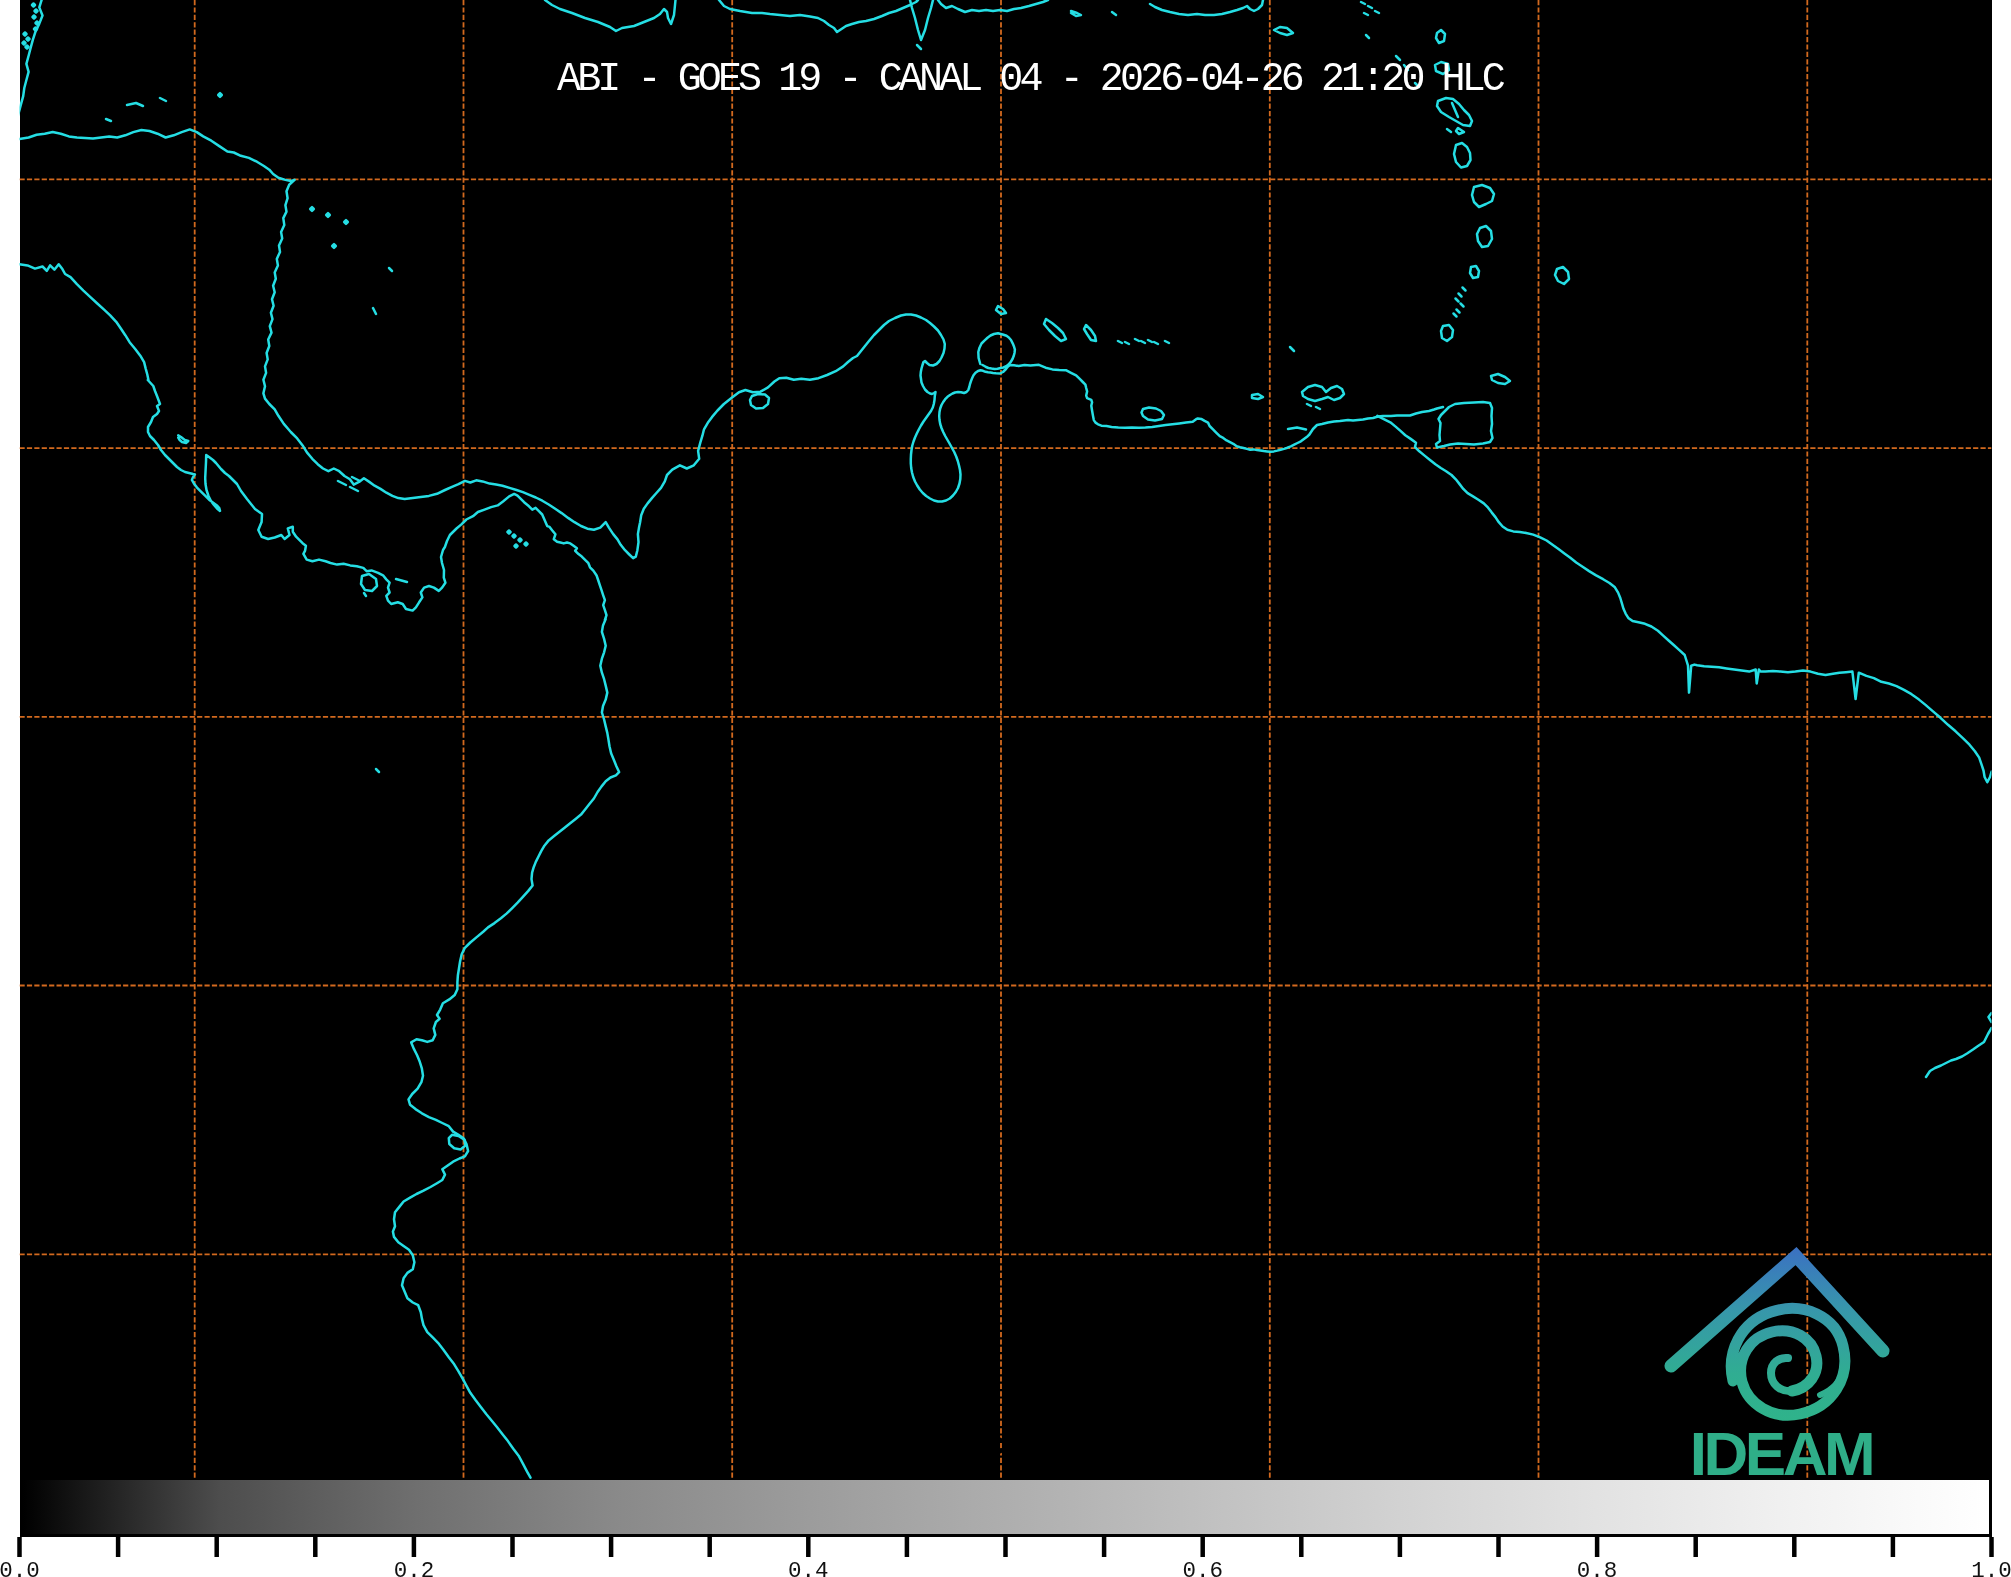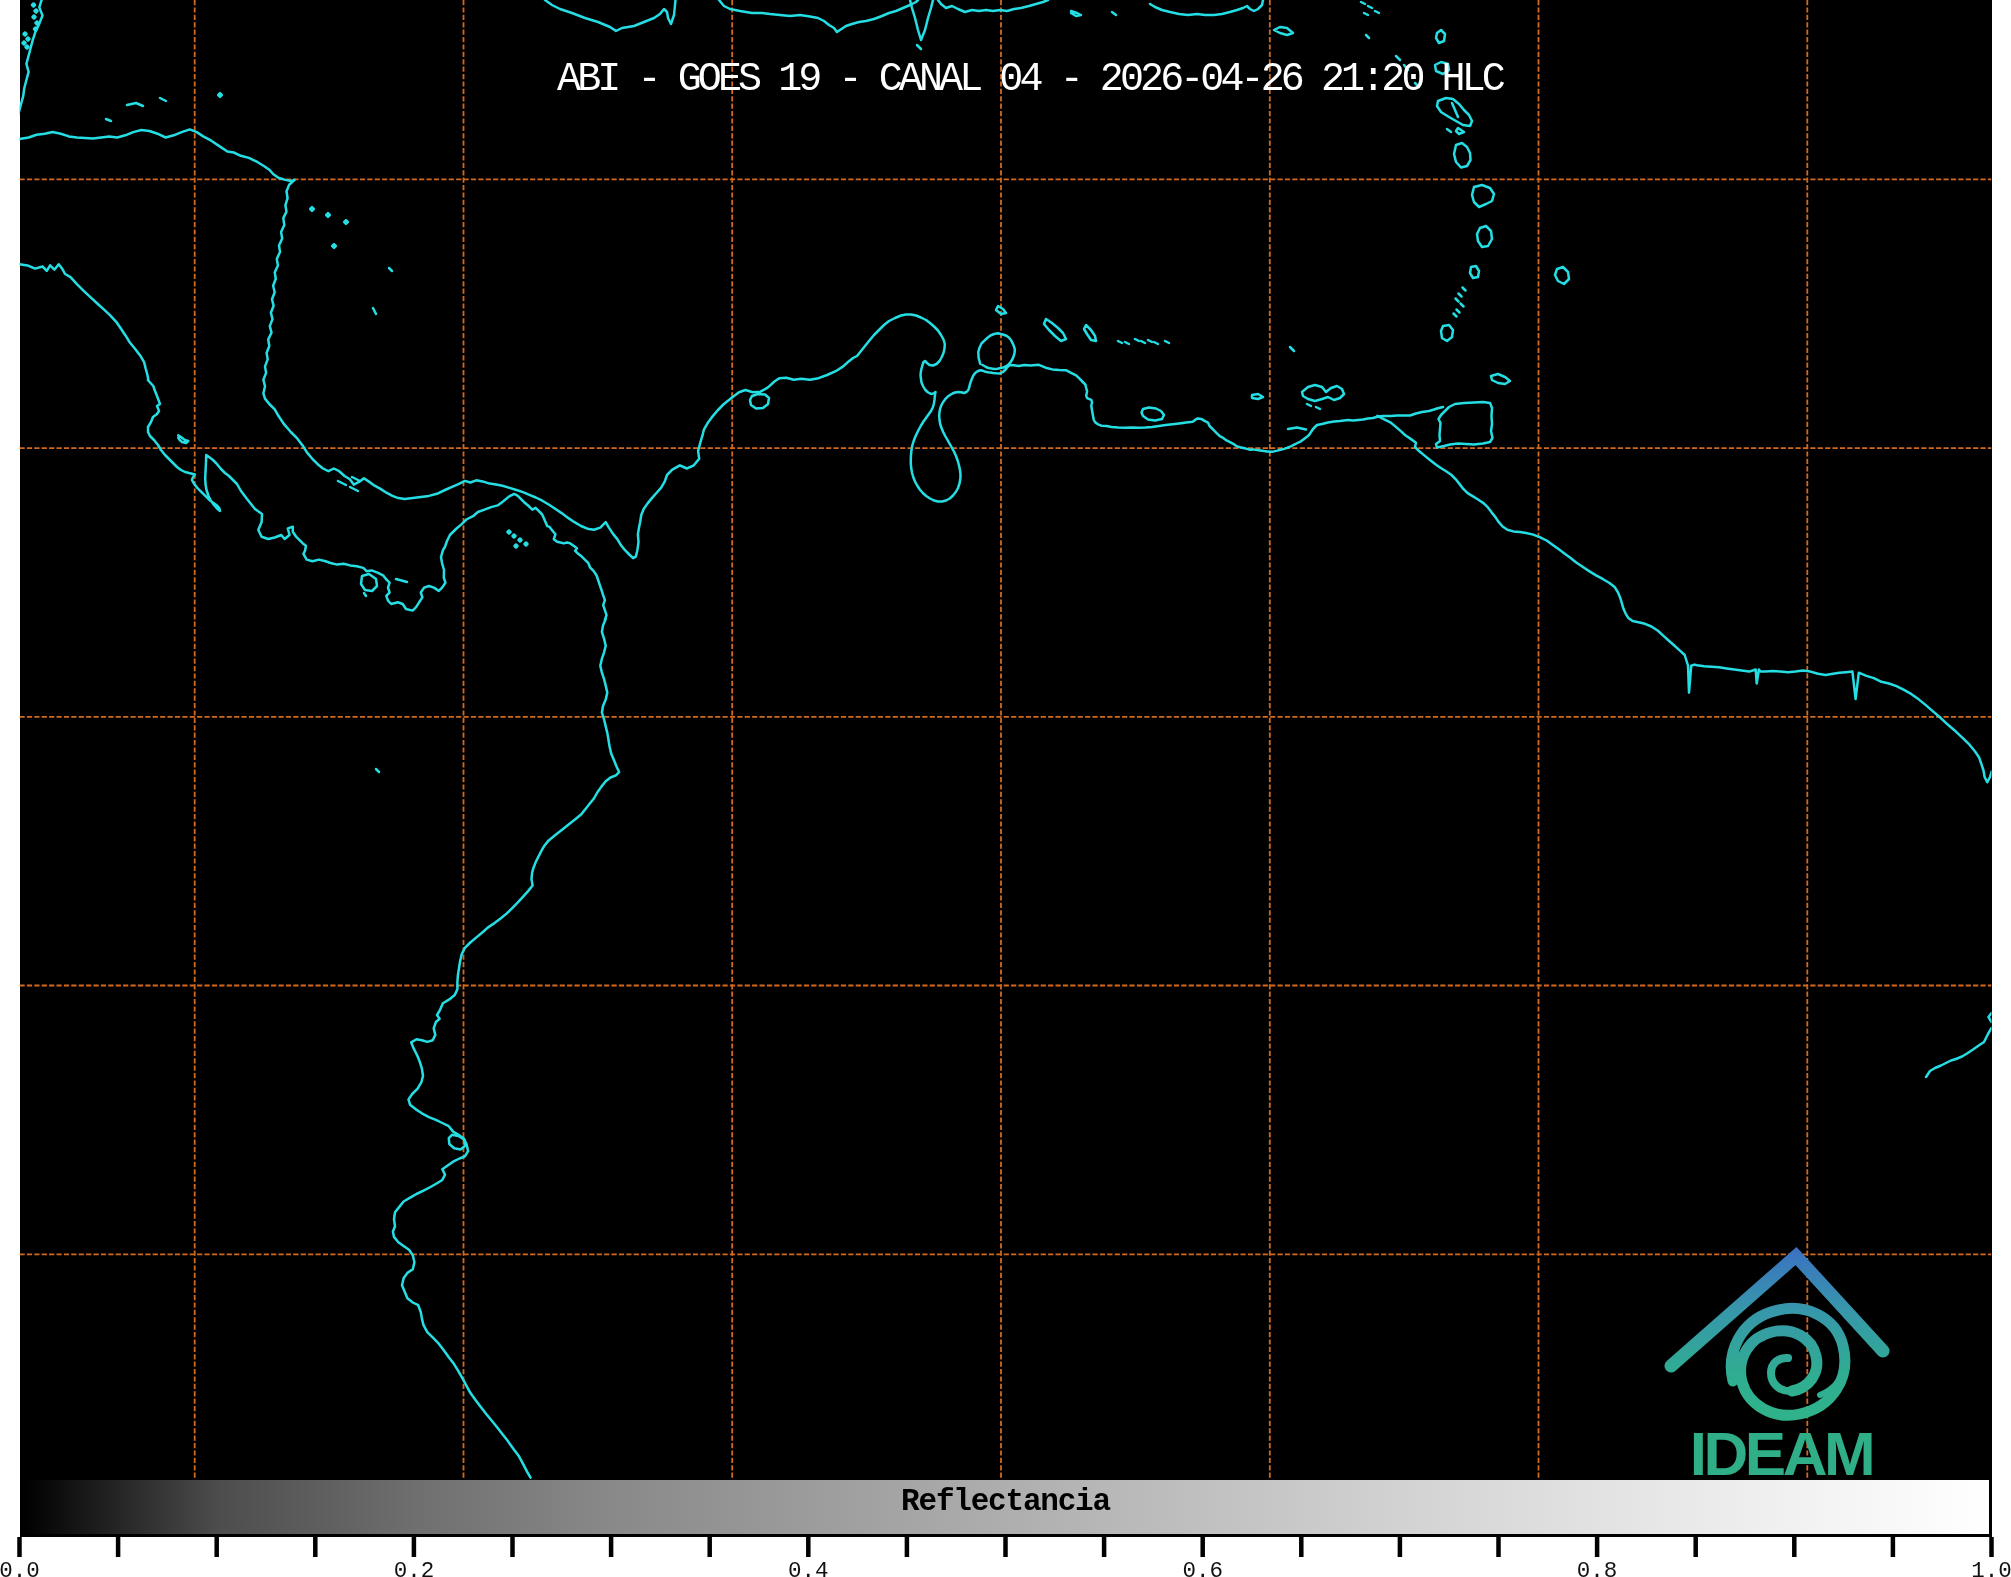--- a/index.html
+++ b/index.html
@@ -9,7 +9,7 @@
  background:linear-gradient(to right,#000 0%,#4d4d4d 10%,#6f6f6f 20%,#898989 30%,#9c9c9c 40%,
  #aeaeae 50%,#c0c0c0 60%,#d2d2d2 70%,#e2e2e2 80%,#f1f1f1 90%,#fff 100%);
  border:3.5px solid #000;border-top:none;box-sizing:border-box}
-#cblab{position:absolute;left:0;top:1484px;width:100%;text-align:center;color:#000;
+#cblab{position:absolute;left:0;top:1428px;width:100%;text-align:center;color:#000;
  font-size:31px;font-weight:bold;letter-spacing:-1.2px}
 .tl{position:absolute;top:1557.5px;width:90px;text-align:center;color:#111;font-size:22.5px}
 </style></head><body>

